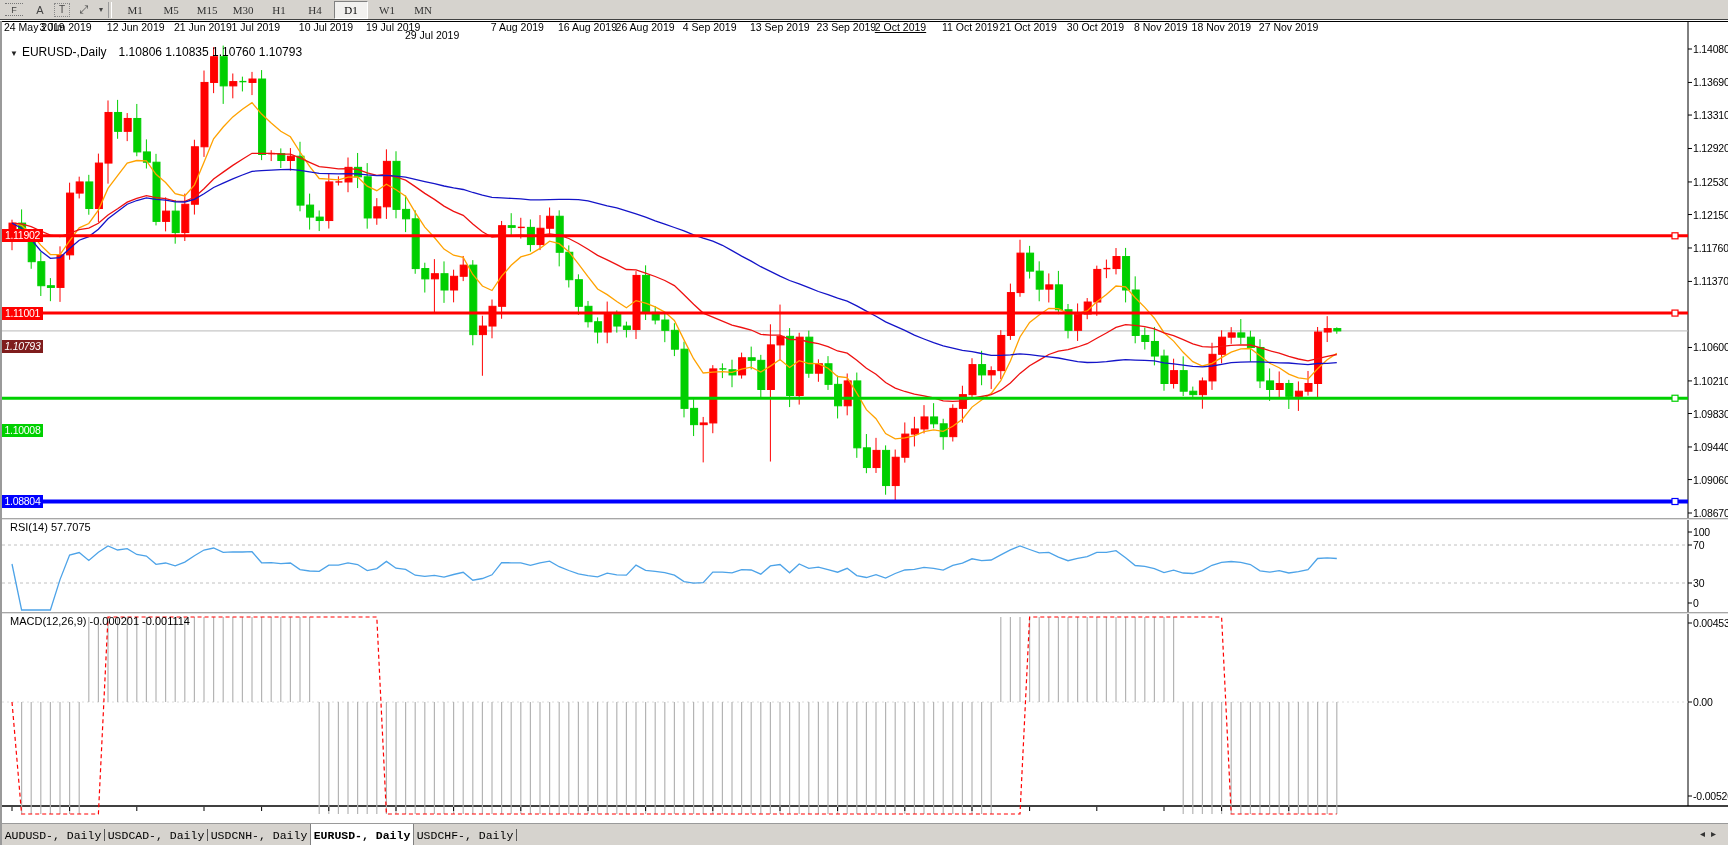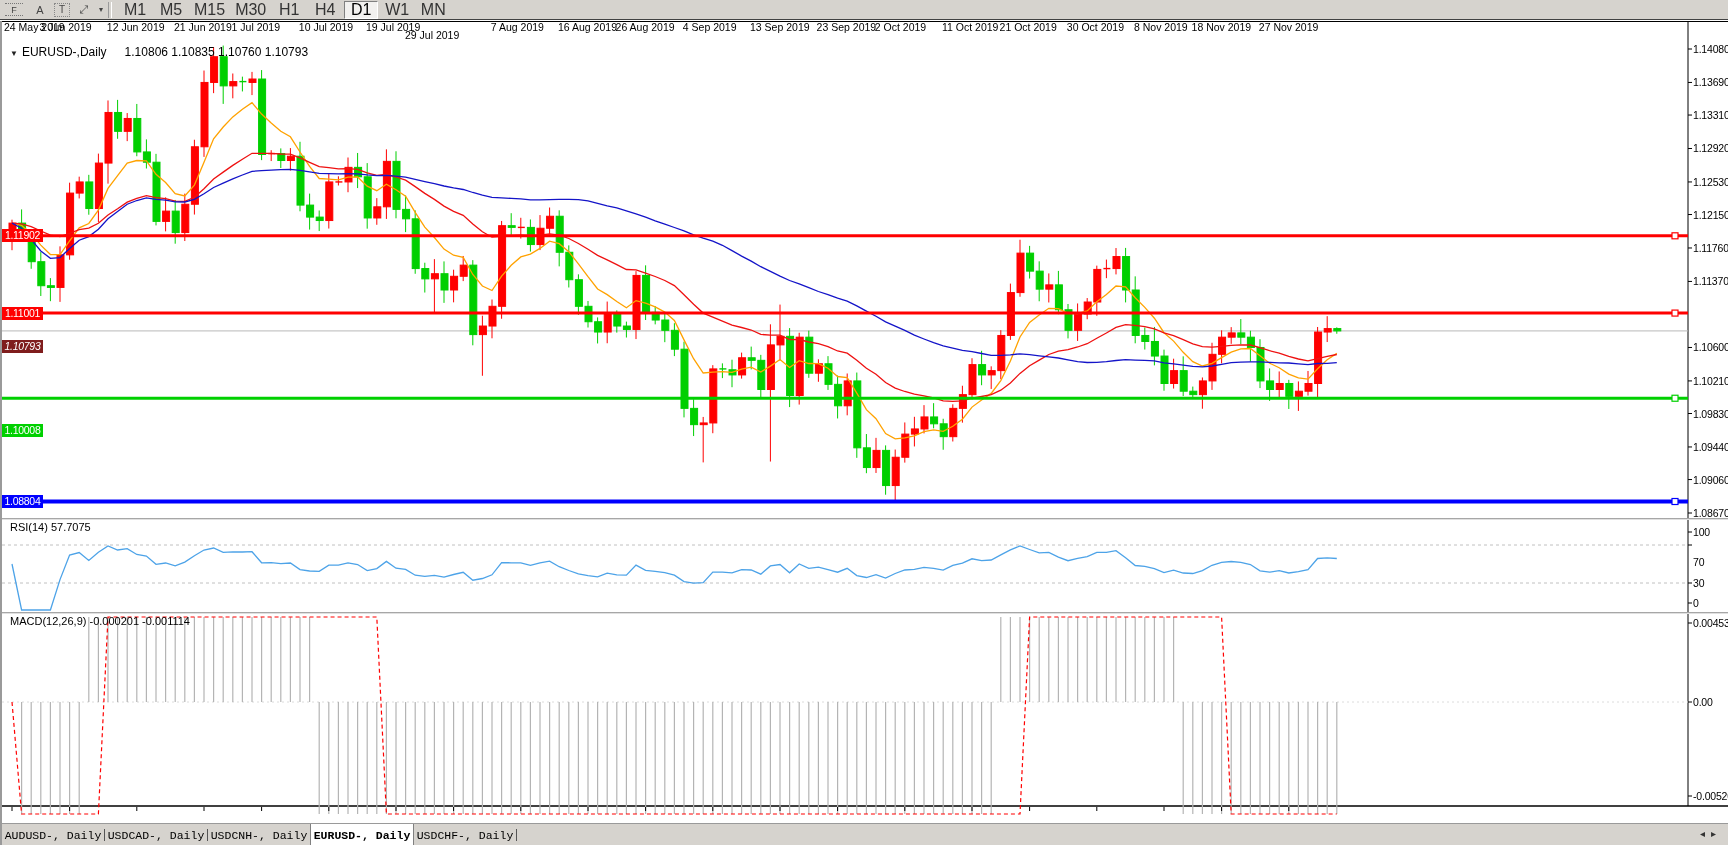--- a/index.html
+++ b/index.html
@@ -13,8 +13,8 @@
   .toolico.fib{font-size:9px;border-top:1px dotted #777;border-bottom:1px dotted #777;width:18px;height:11px;margin:0 5px 0 2px;}
   .toolico.tt{border:1px dotted #888;width:14px;height:12px;font-size:10px;}
   .toolsep{width:2px;height:16px;border-left:1px solid #9a9a9a;border-right:1px solid #fff;margin:0 5px;}
-  .tfbtn{min-width:26px;height:16px;line-height:16px;text-align:center;font-size:16px;color:#333;
-         padding:0 3px;margin:0 1px;border:1px solid transparent;}
+  .tfbtn{min-width:26px;height:16px;line-height:16px;text-align:center;font-size:11px;color:#333;
+         padding:0 3px;margin:0 1px;border:1px solid transparent;font-family:Liberation Serif, serif;}
   .tfbtn.active{background:#f2f1ef;border-color:#808080 #ffffff #ffffff #808080;color:#000;}
   .caret{font-size:8px;color:#444;margin-left:1px;}
   

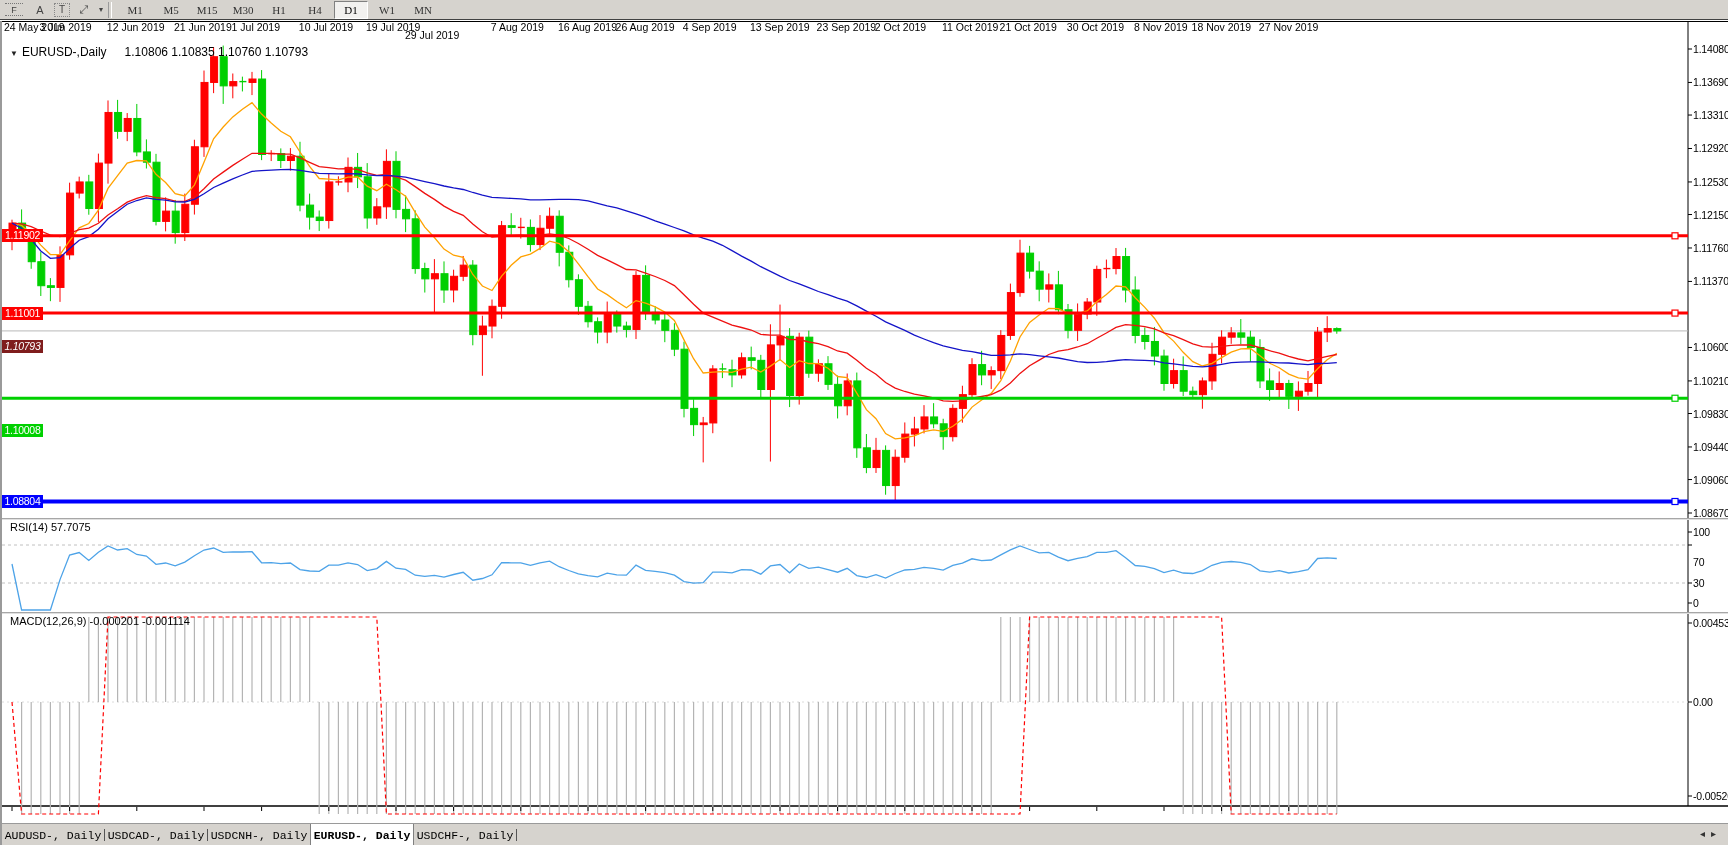--- a/index.html
+++ b/index.html
@@ -598,7 +598,7 @@
         <div class="datelbl" style="left: 680.8px; top: 0px;">4 Sep 2019</div>
         <div class="datelbl" style="left: 748px; top: 0px;">13 Sep 2019</div>
         <div class="datelbl" style="left: 805.6px; top: 0px; padding-left: 9px;">23 Sep 2019</div>
-        <div class="datelbl" style="left: 872.8px; top: 0px;">2 Oct 2019</div>
+        <div class="datelbl" style="left: 872.8px; top: 0px; text-decoration: underline;">2 Oct 2019</div>
         <div class="datelbl" style="left: 940px; top: 0px;">11 Oct 2019</div>
         <div class="datelbl" style="left: 997.6px; top: 0px;">21 Oct 2019</div>
         <div class="datelbl" style="left: 1064.8px; top: 0px;">30 Oct 2019</div>

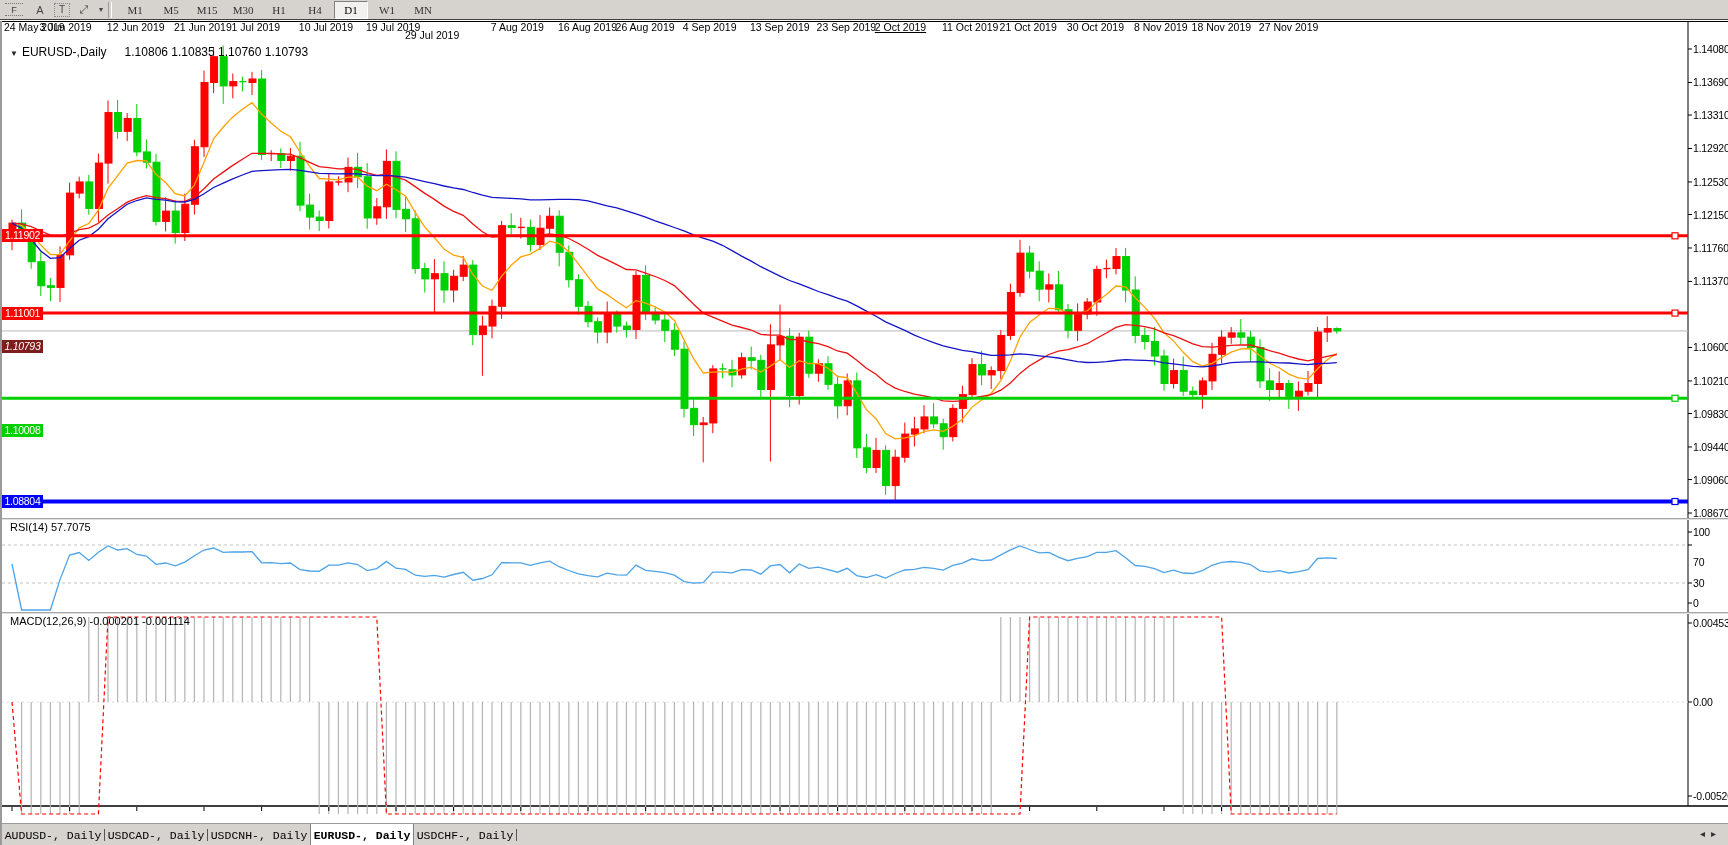--- a/index.html
+++ b/index.html
@@ -25,7 +25,7 @@
   .pricebox{position:absolute;left:1687px;width:41px;height:13px;font-size:10.5px;line-height:13px;
             text-align:center;color:#fff;letter-spacing:-0.3px;}
   .title{position:absolute;left:8px;top:24px;font-size:12px;color:#000;}
-  .title .sym{margin-right:18px;}
+  .title .sym{margin-right:12px;}
   .indlabel{position:absolute;left:8px;font-size:11px;color:#000;}
   .splitter{position:absolute;left:0;width:1728px;height:2px;background:linear-gradient(#8a8a8a,#fdfdfd);}
   

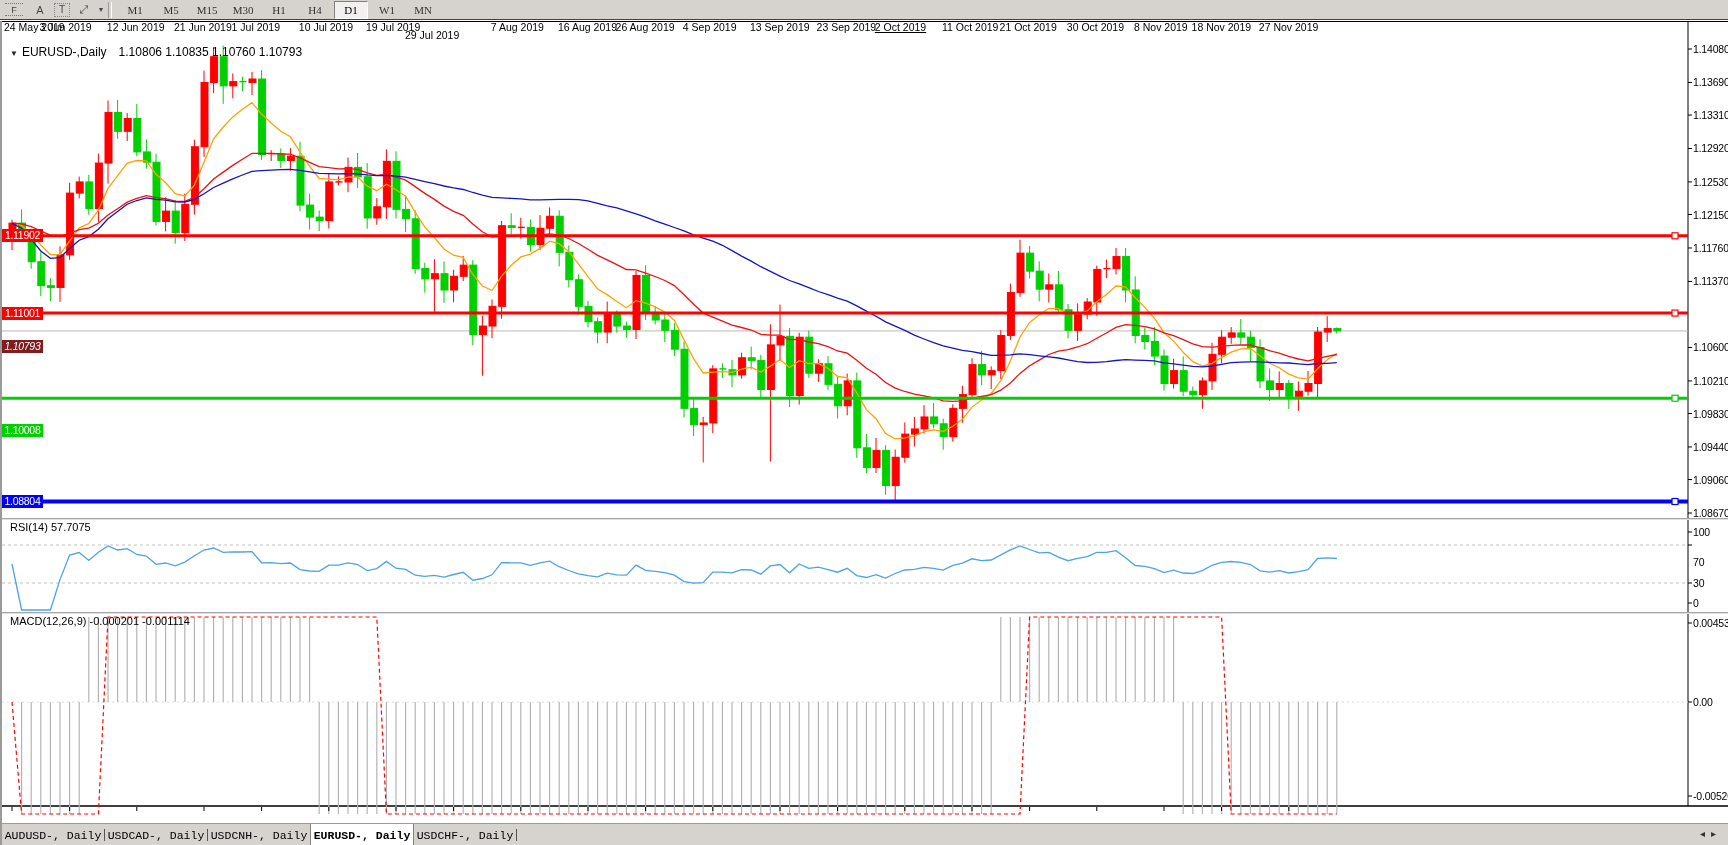--- a/index.html
+++ b/index.html
@@ -578,7 +578,7 @@
         <div class="pricebox" style="left: 0px; top: 474.007px; background: rgb(0, 0, 255);">1.08804</div>
         <div class="pricebox" style="left: 0px; top: 319px; background: #7f1d1d; font-style: italic;">1.10793</div>
         <div class="lbl" style="left: 1691px; top: 505px;">100</div>
-        <div class="lbl" style="left: 1691px; top: 535px; text-align: right;">70</div>
+        <div class="lbl" style="left: 1691px; top: 518px; text-align: right;">70</div>
         <div class="lbl" style="left: 1691px; top: 556px;">30</div>
         <div class="lbl" style="left: 1691px; top: 576px;">0</div>
         <div class="lbl" style="left: 1691px; top: 596px;">0.004536</div>

